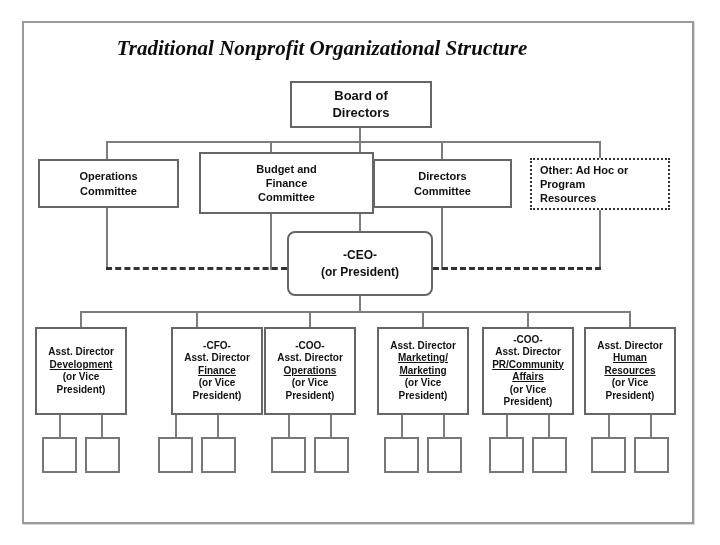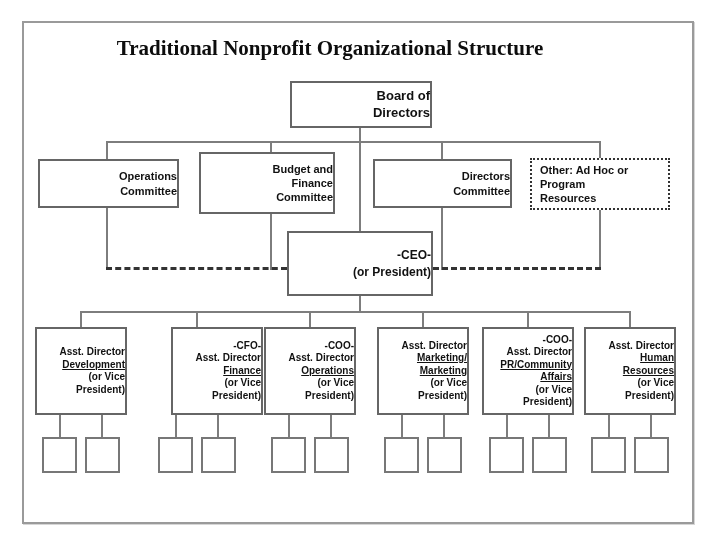--- a/index.html
+++ b/index.html
@@ -7,8 +7,8 @@
          font-family:"Liberation Sans",sans-serif;color:#111;}
   #frame{position:absolute;left:22px;top:21px;width:668px;height:499px;
          border:2px solid #9a9a9a;box-shadow:1px 1px 0 #d6d6d6;background:#fff;}
-  #title{position:absolute;left:8px;top:36px;width:644px;text-align:center;
-         font-family:"Liberation Serif",serif;font-weight:bold;font-size:21px;color:#0d0d0d;}
+  #title{position:absolute;left:0;top:36px;width:644px;text-align:center;
+         font-family:"Liberation Serif",serif;font-weight:bold;font-size:21px;color:#0d0d0d;font-style:italic;}
   .box{position:absolute;background:#fff;border:2px solid #666;box-sizing:border-box;
        display:flex;flex-direction:column;align-items:flex-end;justify-content:center;
        text-align:center;font-weight:bold;z-index:2;}

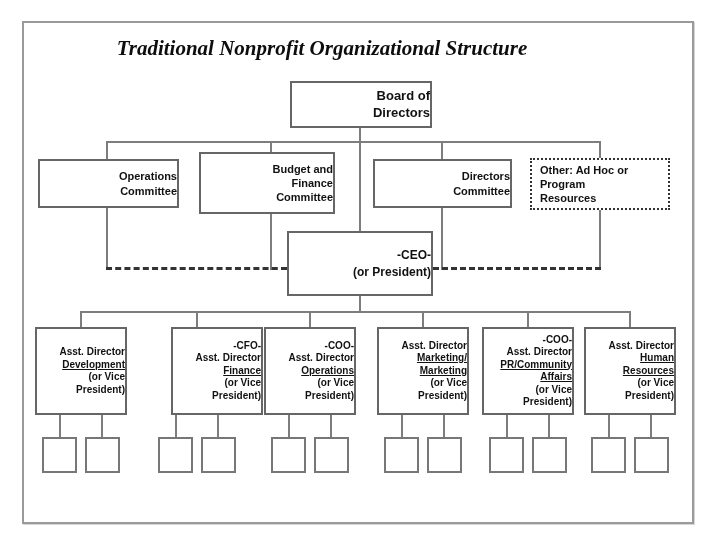--- a/index.html
+++ b/index.html
@@ -10,7 +10,7 @@
   #title{position:absolute;left:0;top:36px;width:644px;text-align:center;
          font-family:"Liberation Serif",serif;font-weight:bold;font-size:21px;color:#0d0d0d;font-style:italic;}
   .box{position:absolute;background:#fff;border:2px solid #666;box-sizing:border-box;
-       display:flex;flex-direction:column;align-items:flex-end;justify-content:center;
+       display:flex;flex-direction:column;align-items:center;justify-content:center;
        text-align:center;font-weight:bold;z-index:2;}
   .ln{display:block;}
   .u{text-decoration:underline;}

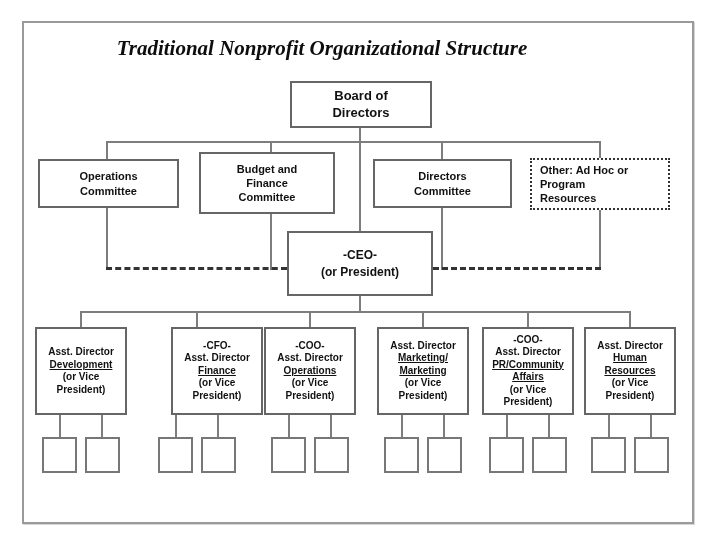--- a/index.html
+++ b/index.html
@@ -17,7 +17,7 @@
   .board{left:290px;top:81px;width:142px;height:47px;font-size:13px;line-height:1.3;}
   .committee{font-size:11px;line-height:1.3;}
   .c-fund{left:38px;top:159px;width:141px;height:49px;}
-  .c-budget{left:199px;top:152px;width:136px;height:62px;}
+  .c-budget{left:199px;top:152px;width:175px;height:62px;}
   .c-nom{left:373px;top:159px;width:139px;height:49px;}
   .c-other{left:530px;top:158px;width:140px;height:52px;border:2px dotted #333;
            align-items:flex-start;text-align:left;padding-left:8px;}

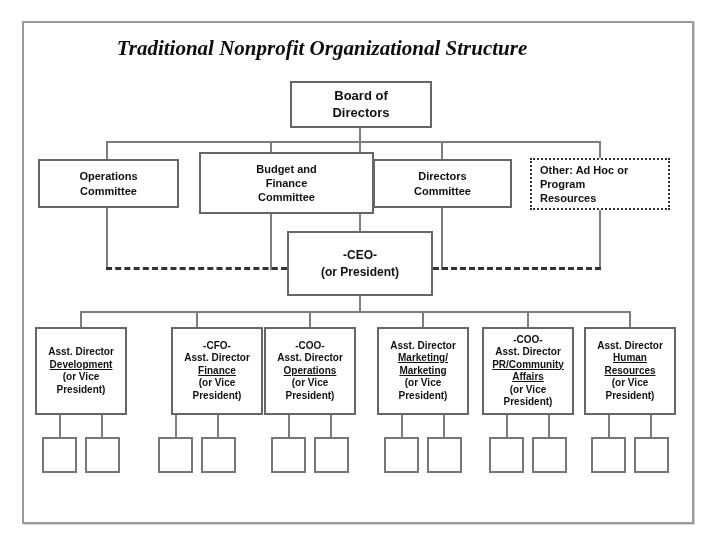--- a/index.html
+++ b/index.html
@@ -21,7 +21,7 @@
   .c-nom{left:373px;top:159px;width:139px;height:49px;}
   .c-other{left:530px;top:158px;width:140px;height:52px;border:2px dotted #333;
            align-items:flex-start;text-align:left;padding-left:8px;}
-  .ceo{left:287px;top:231px;width:146px;height:65px;font-size:12px;line-height:1.35;}
+  .ceo{left:287px;top:231px;width:146px;height:65px;font-size:12px;line-height:1.35;border-radius:8px;}
   .director{top:327px;width:92px;height:88px;font-size:10px;line-height:1.25;}
   .d1{left:35px;}.d2{left:151px;margin-left:20px;}.d3{left:264px;}.d4{left:377px;}.d5{left:482px;}.d6{left:584px;}
   .smallbox{position:absolute;top:437px;width:35px;height:36px;background:#fff;

